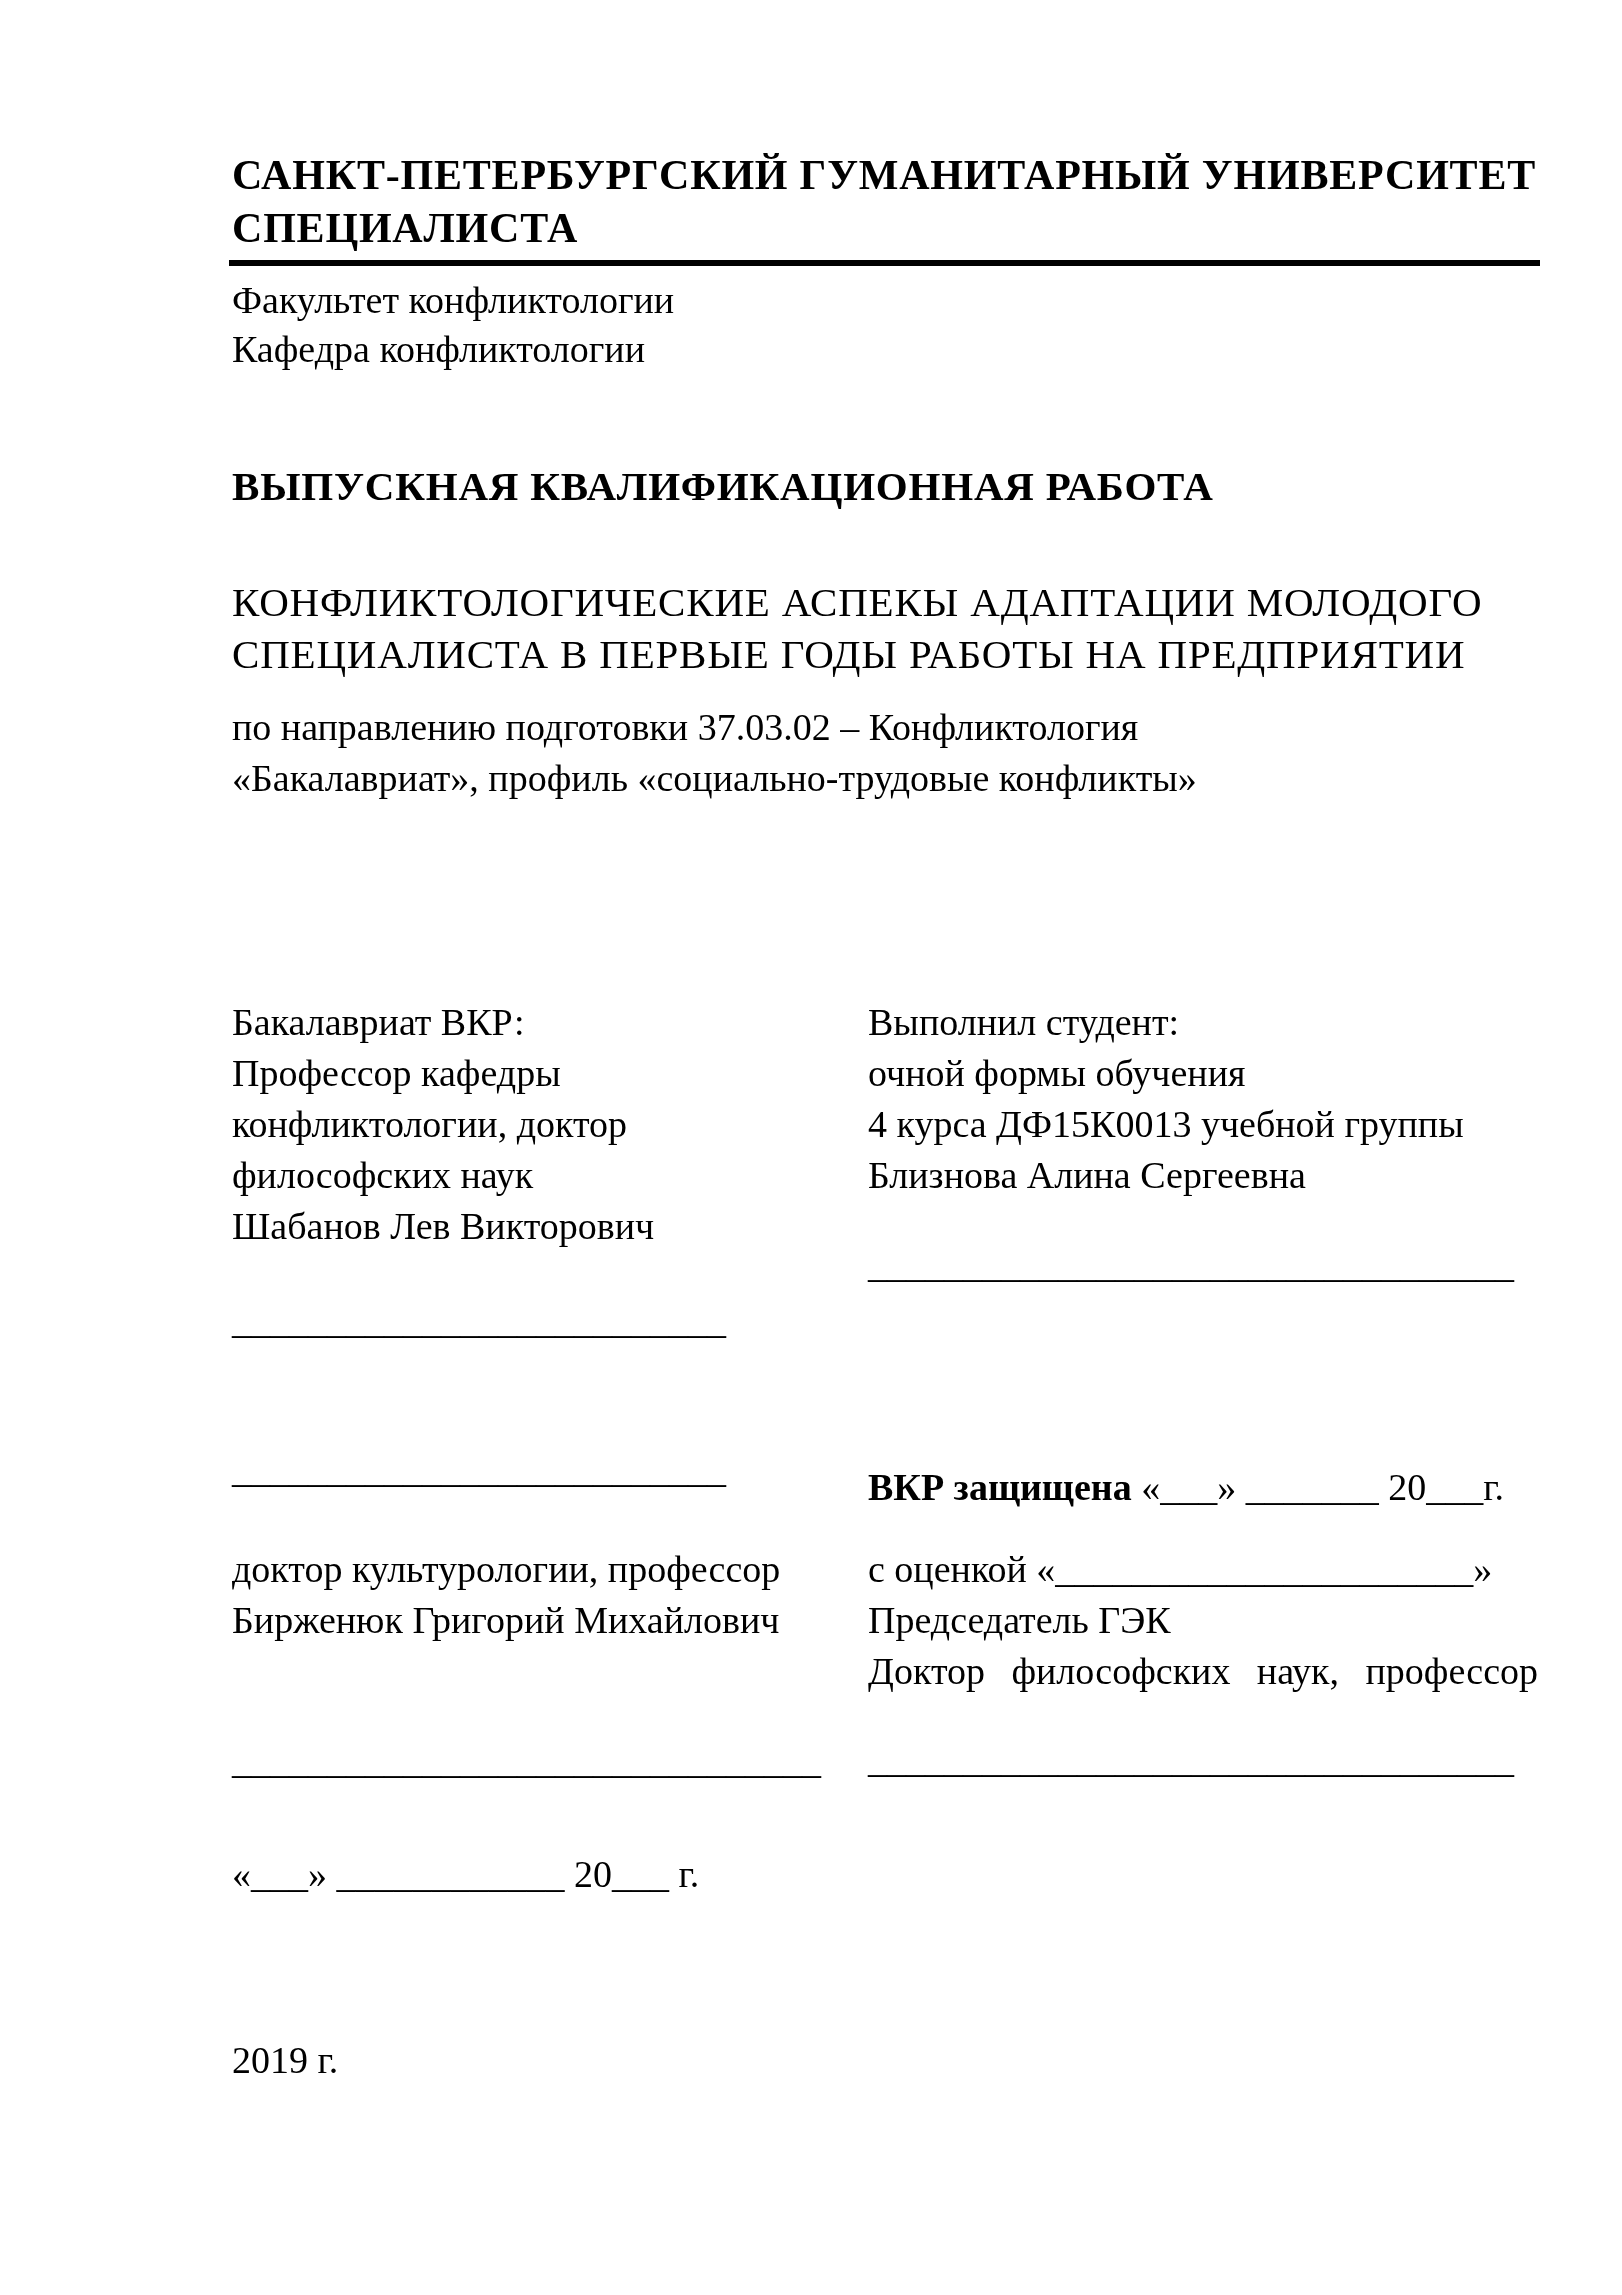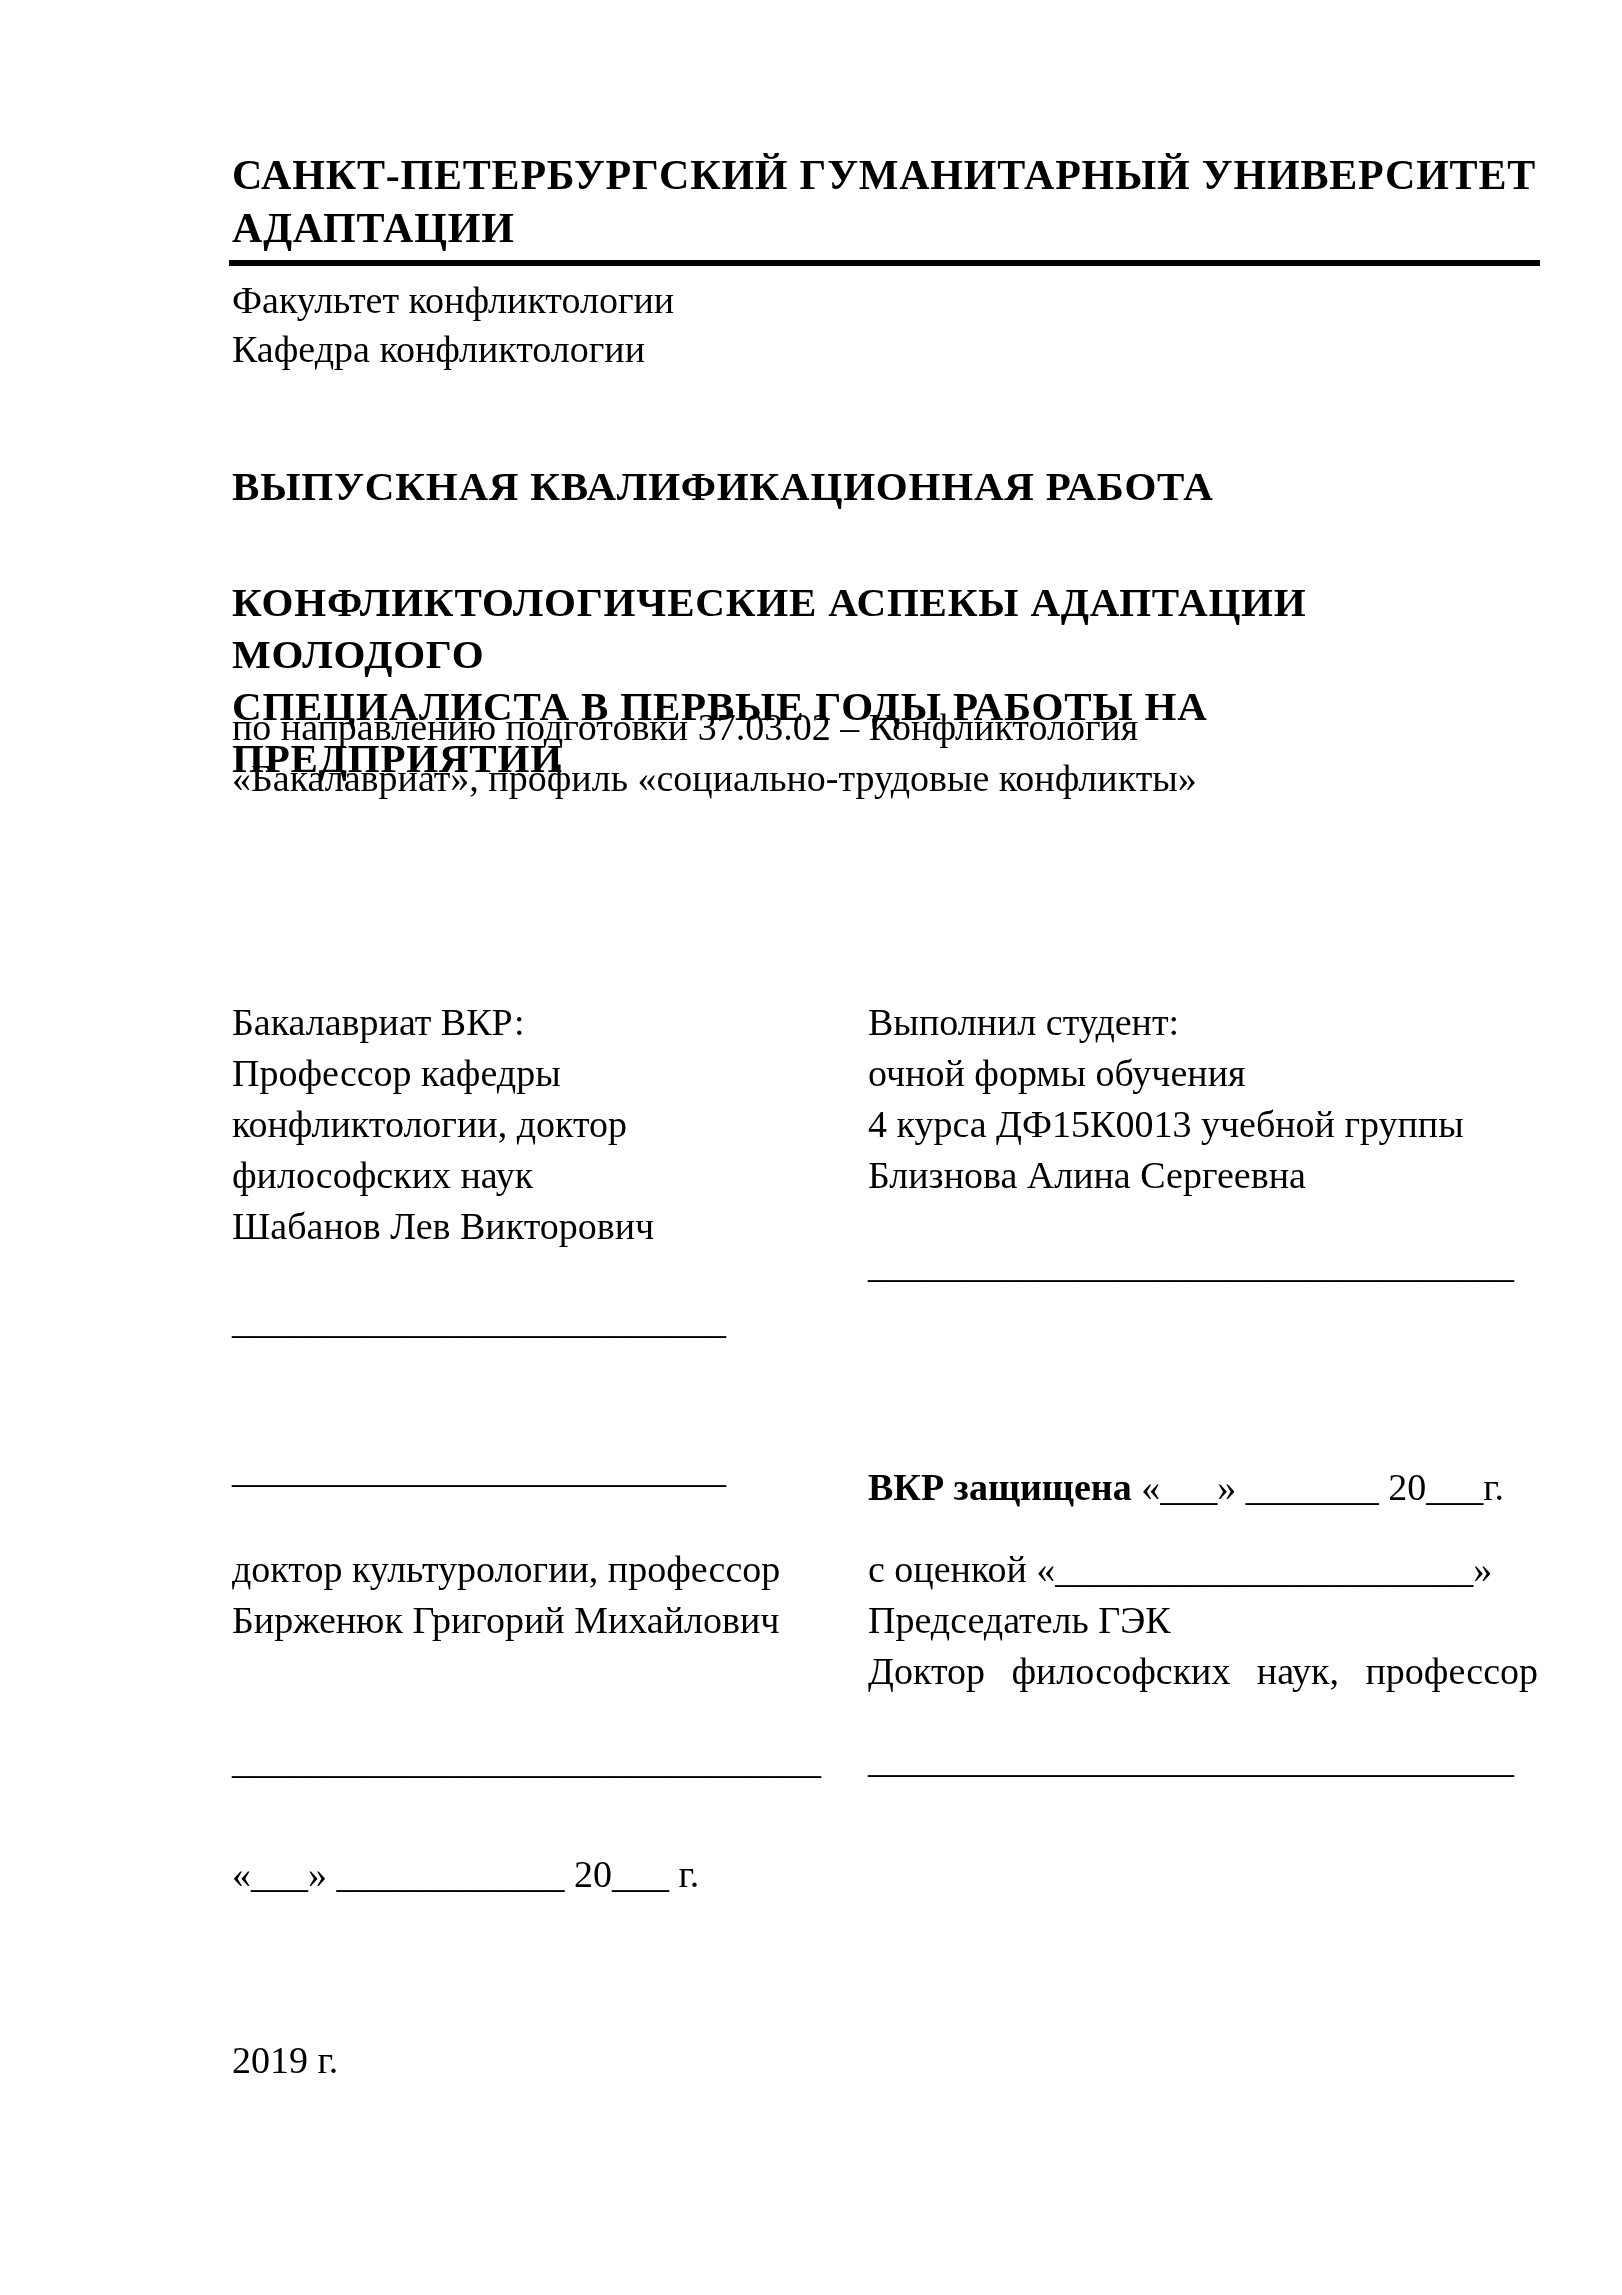--- a/index.html
+++ b/index.html
@@ -101,7 +101,7 @@
 
 <div class="centered" id="university">
   <div>САНКТ-ПЕТЕРБУРГСКИЙ ГУМАНИТАРНЫЙ УНИВЕРСИТЕТ</div>
-  <div>АДАПТАЦИИ</div>
+  <div>СПЕЦИАЛИСТА</div>
 </div>
 <div id="header-rule"></div>
 <div class="centered" id="faculty-block">

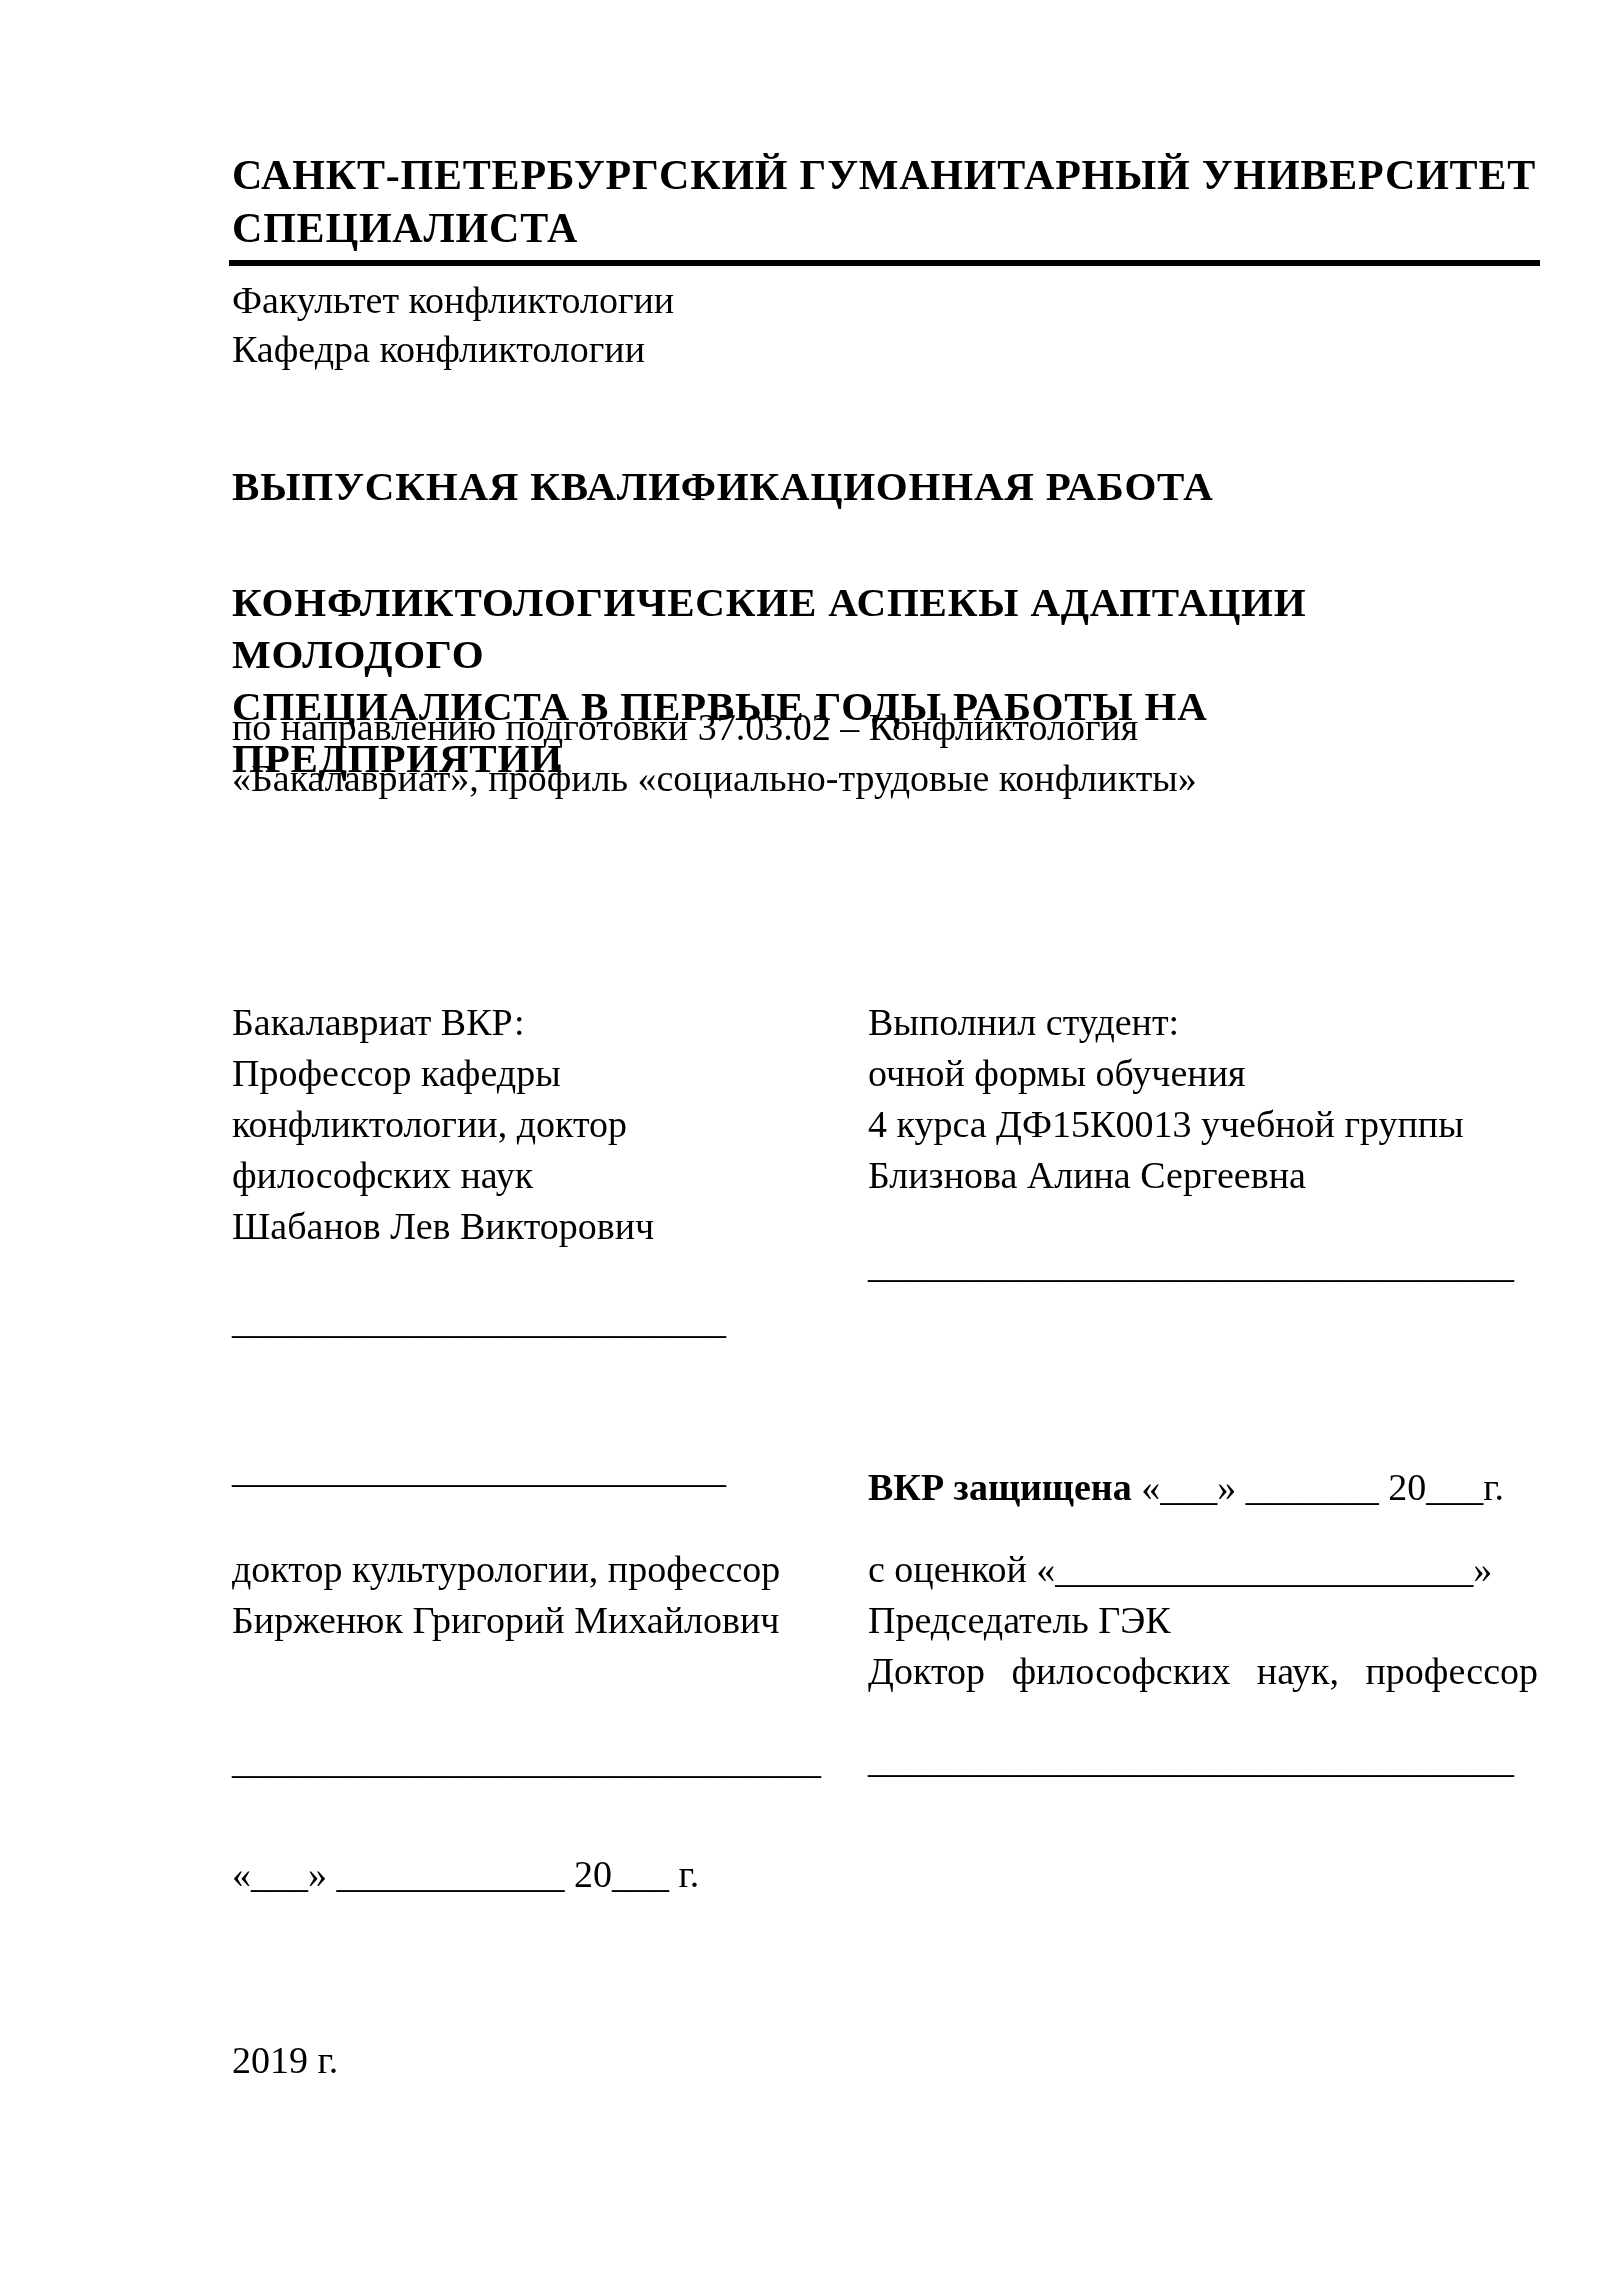--- a/index.html
+++ b/index.html
@@ -50,7 +50,7 @@
   }
   #work-title {
     top: 576px;
-    font-weight: bold;
+    font-weight: normal;
     font-size: 41px;
     line-height: 52px;
     letter-spacing: 0.8px;

